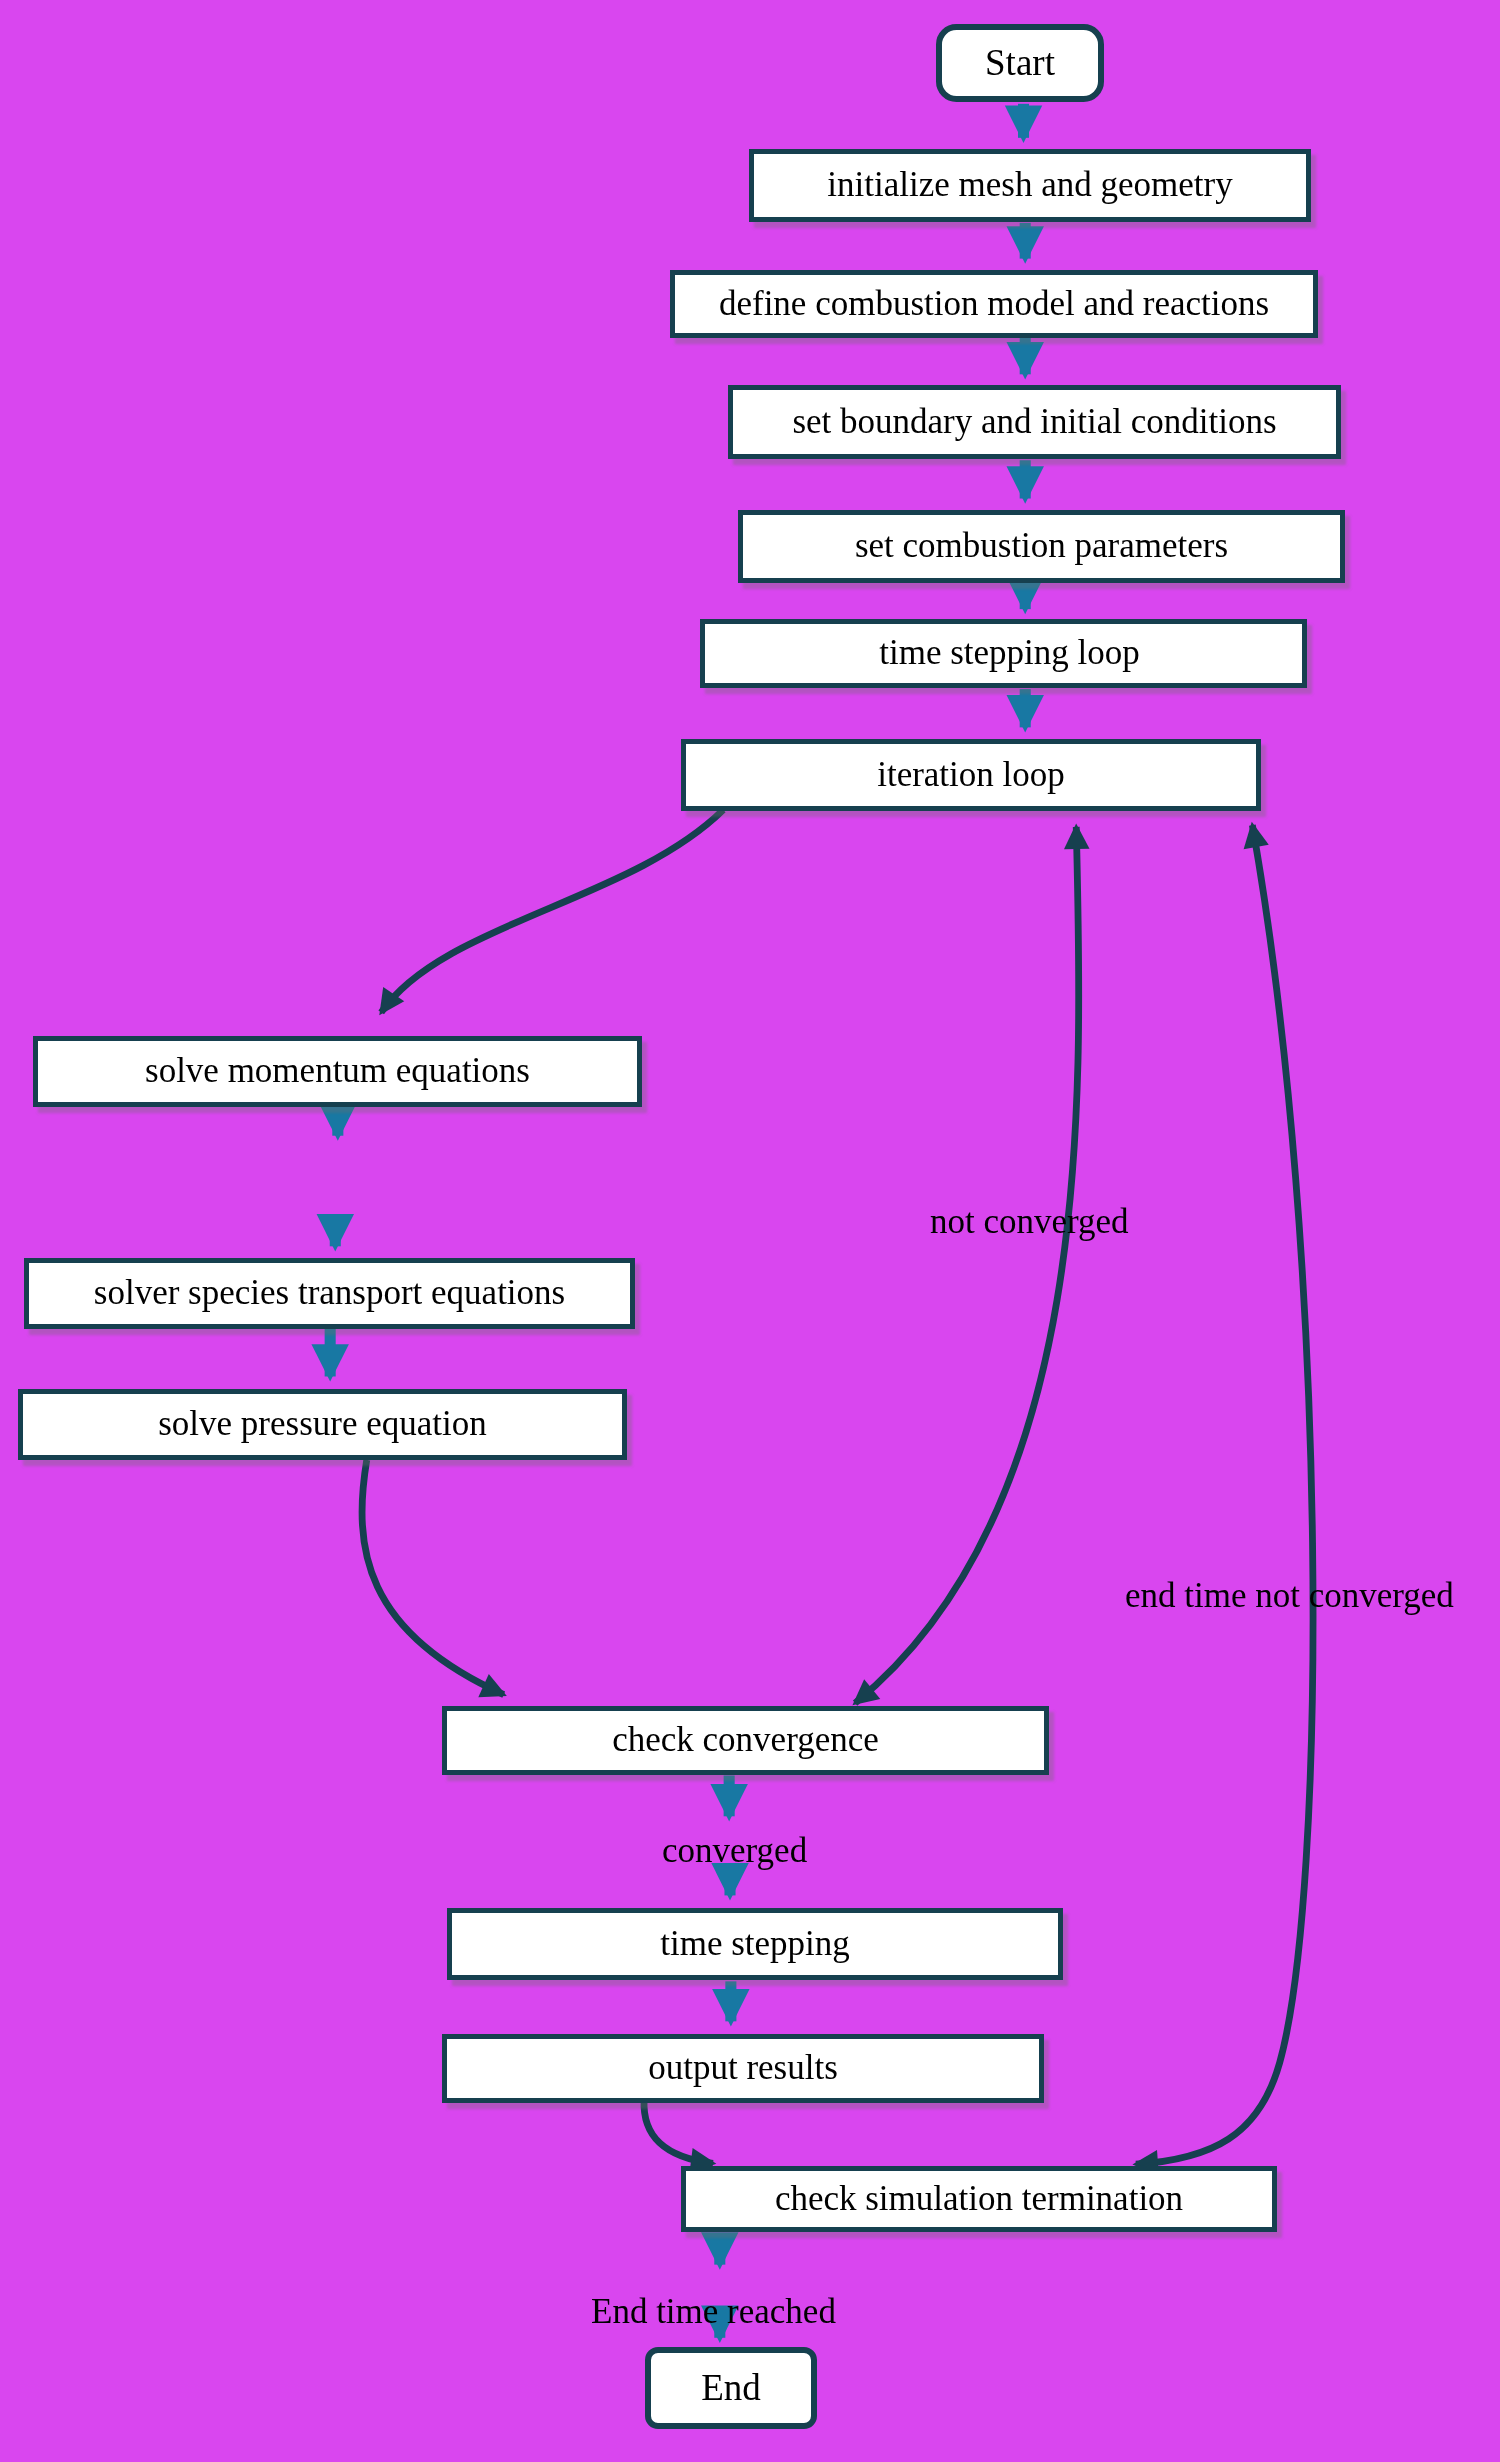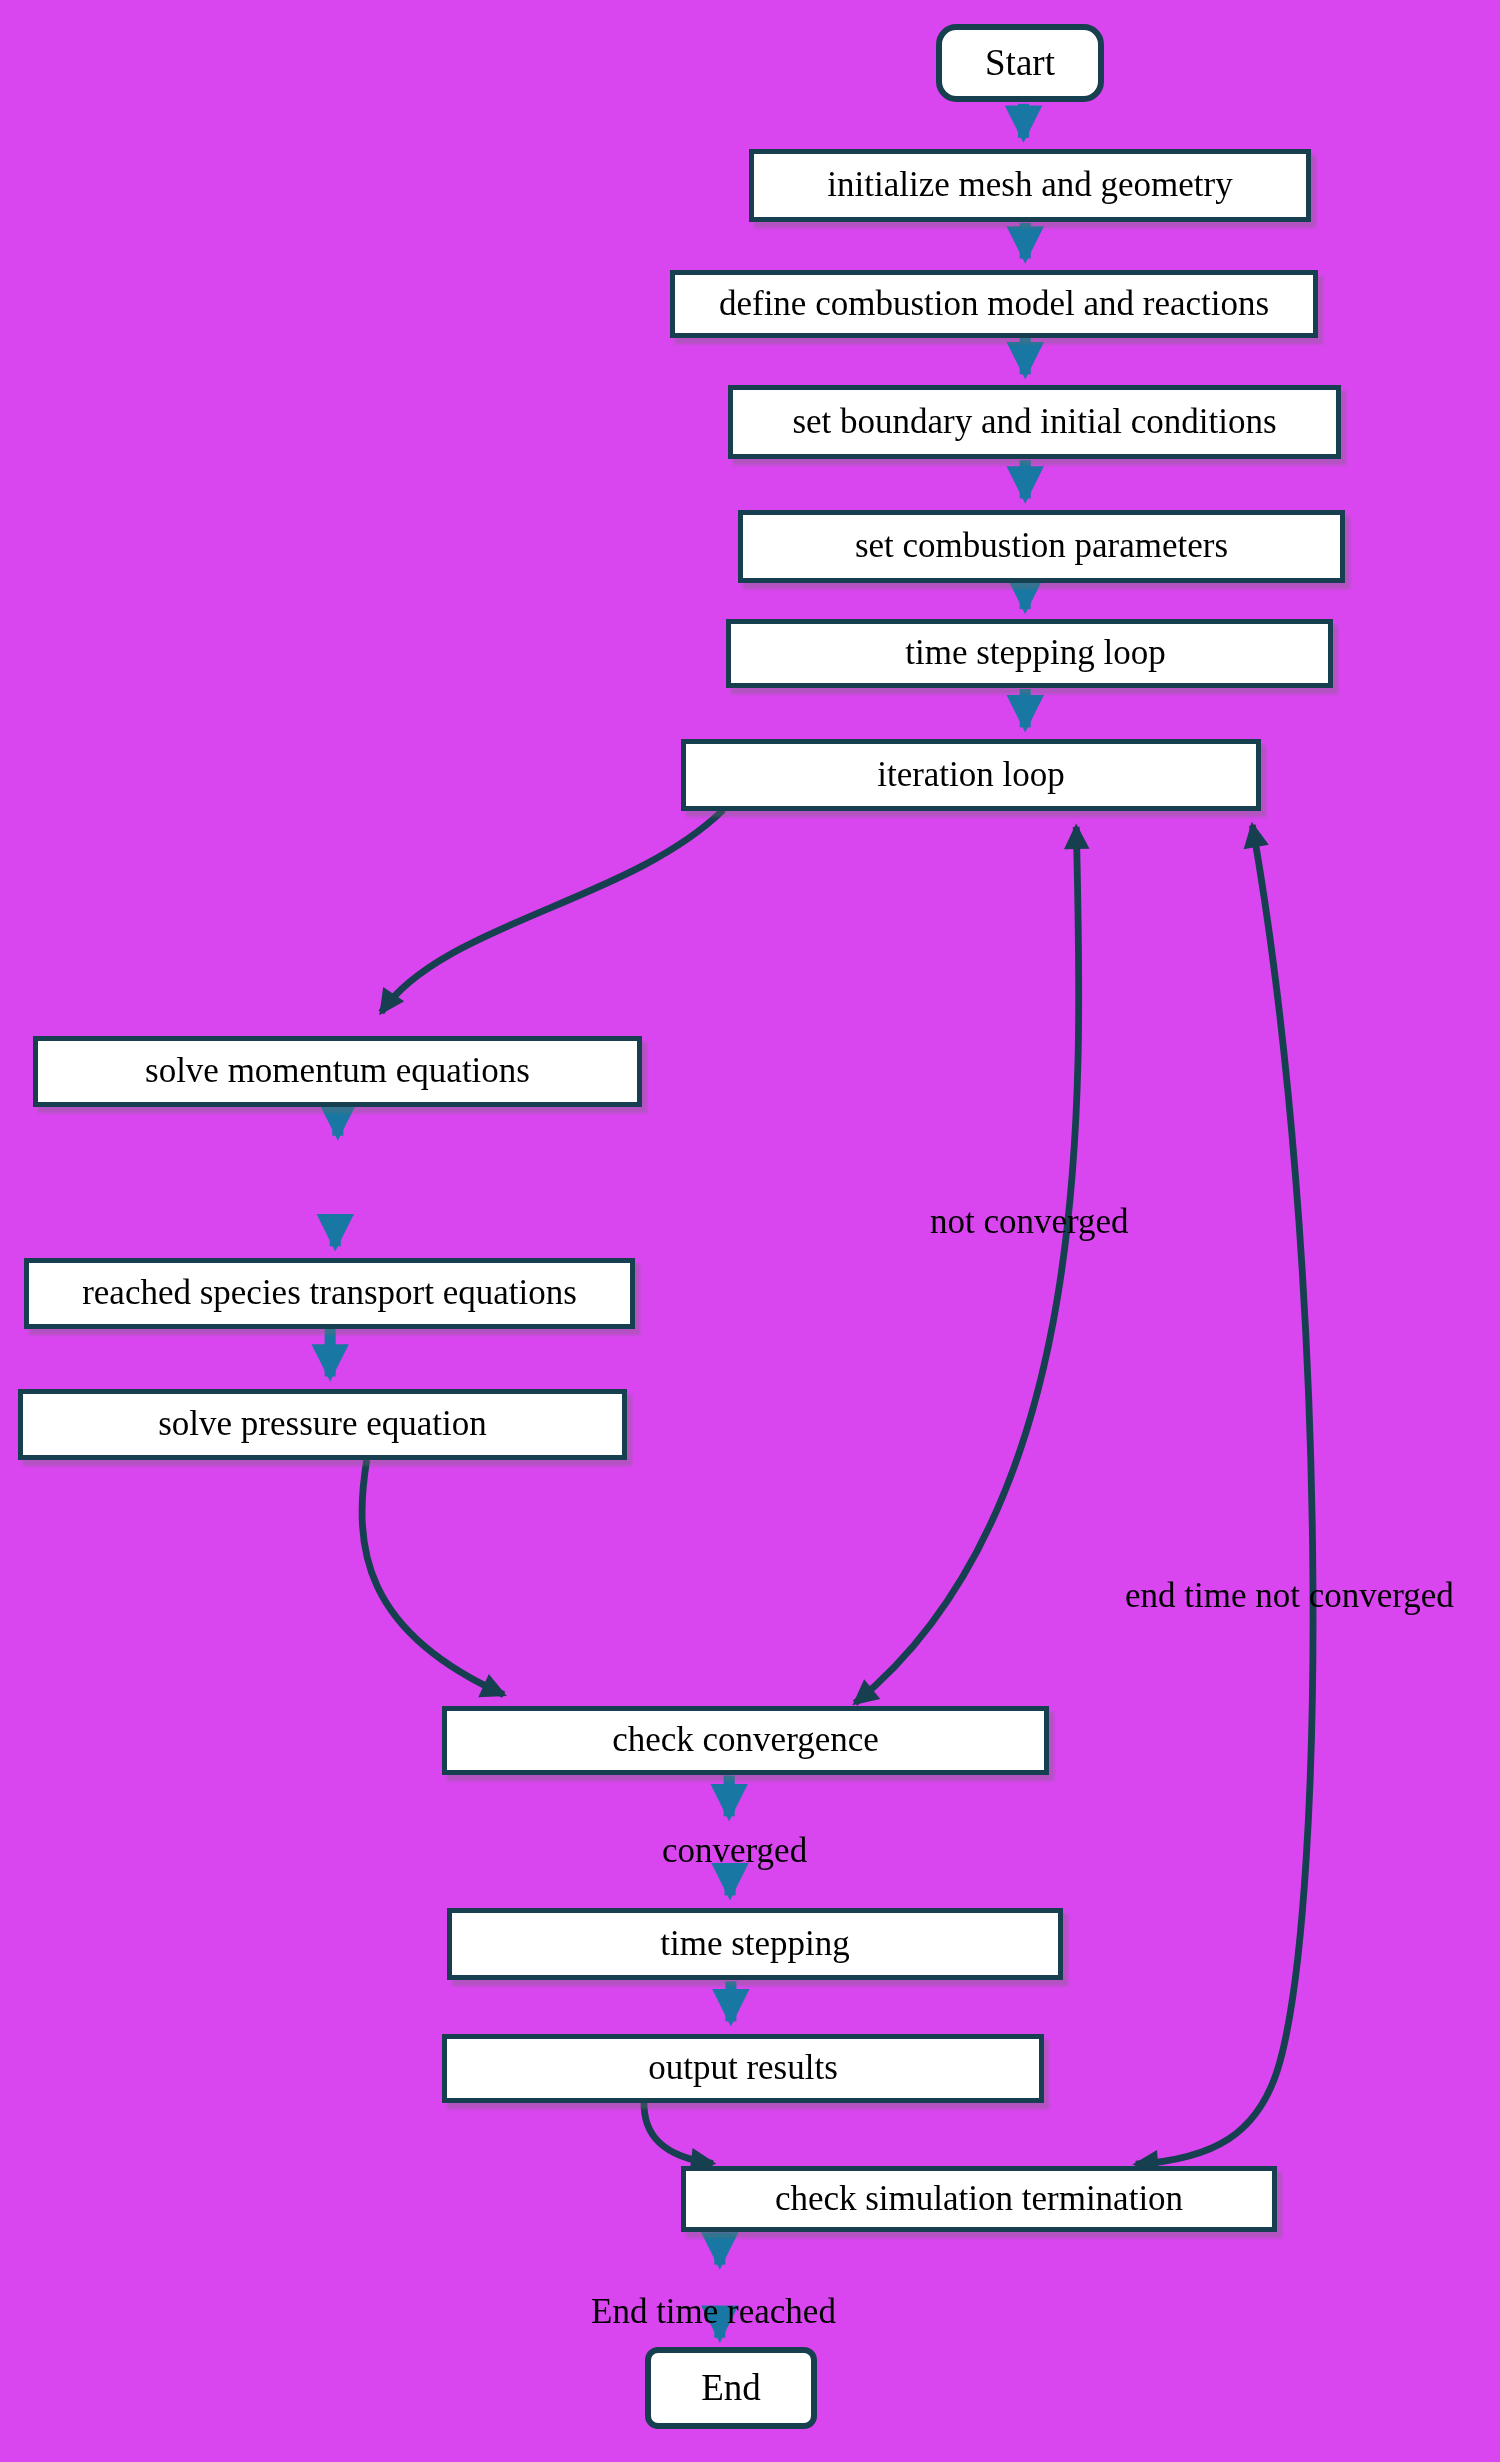--- a/index.html
+++ b/index.html
@@ -98,7 +98,7 @@
     <span>set combustion parameters</span>
   </div>
 
-  <div class="box" style="left:726px;top:619px;width:607px;height:69px;padding-left:12px;">
+  <div class="box" style="left:700px;top:619px;width:607px;height:69px;padding-left:12px;">
     <span>time stepping loop</span>
   </div>
 

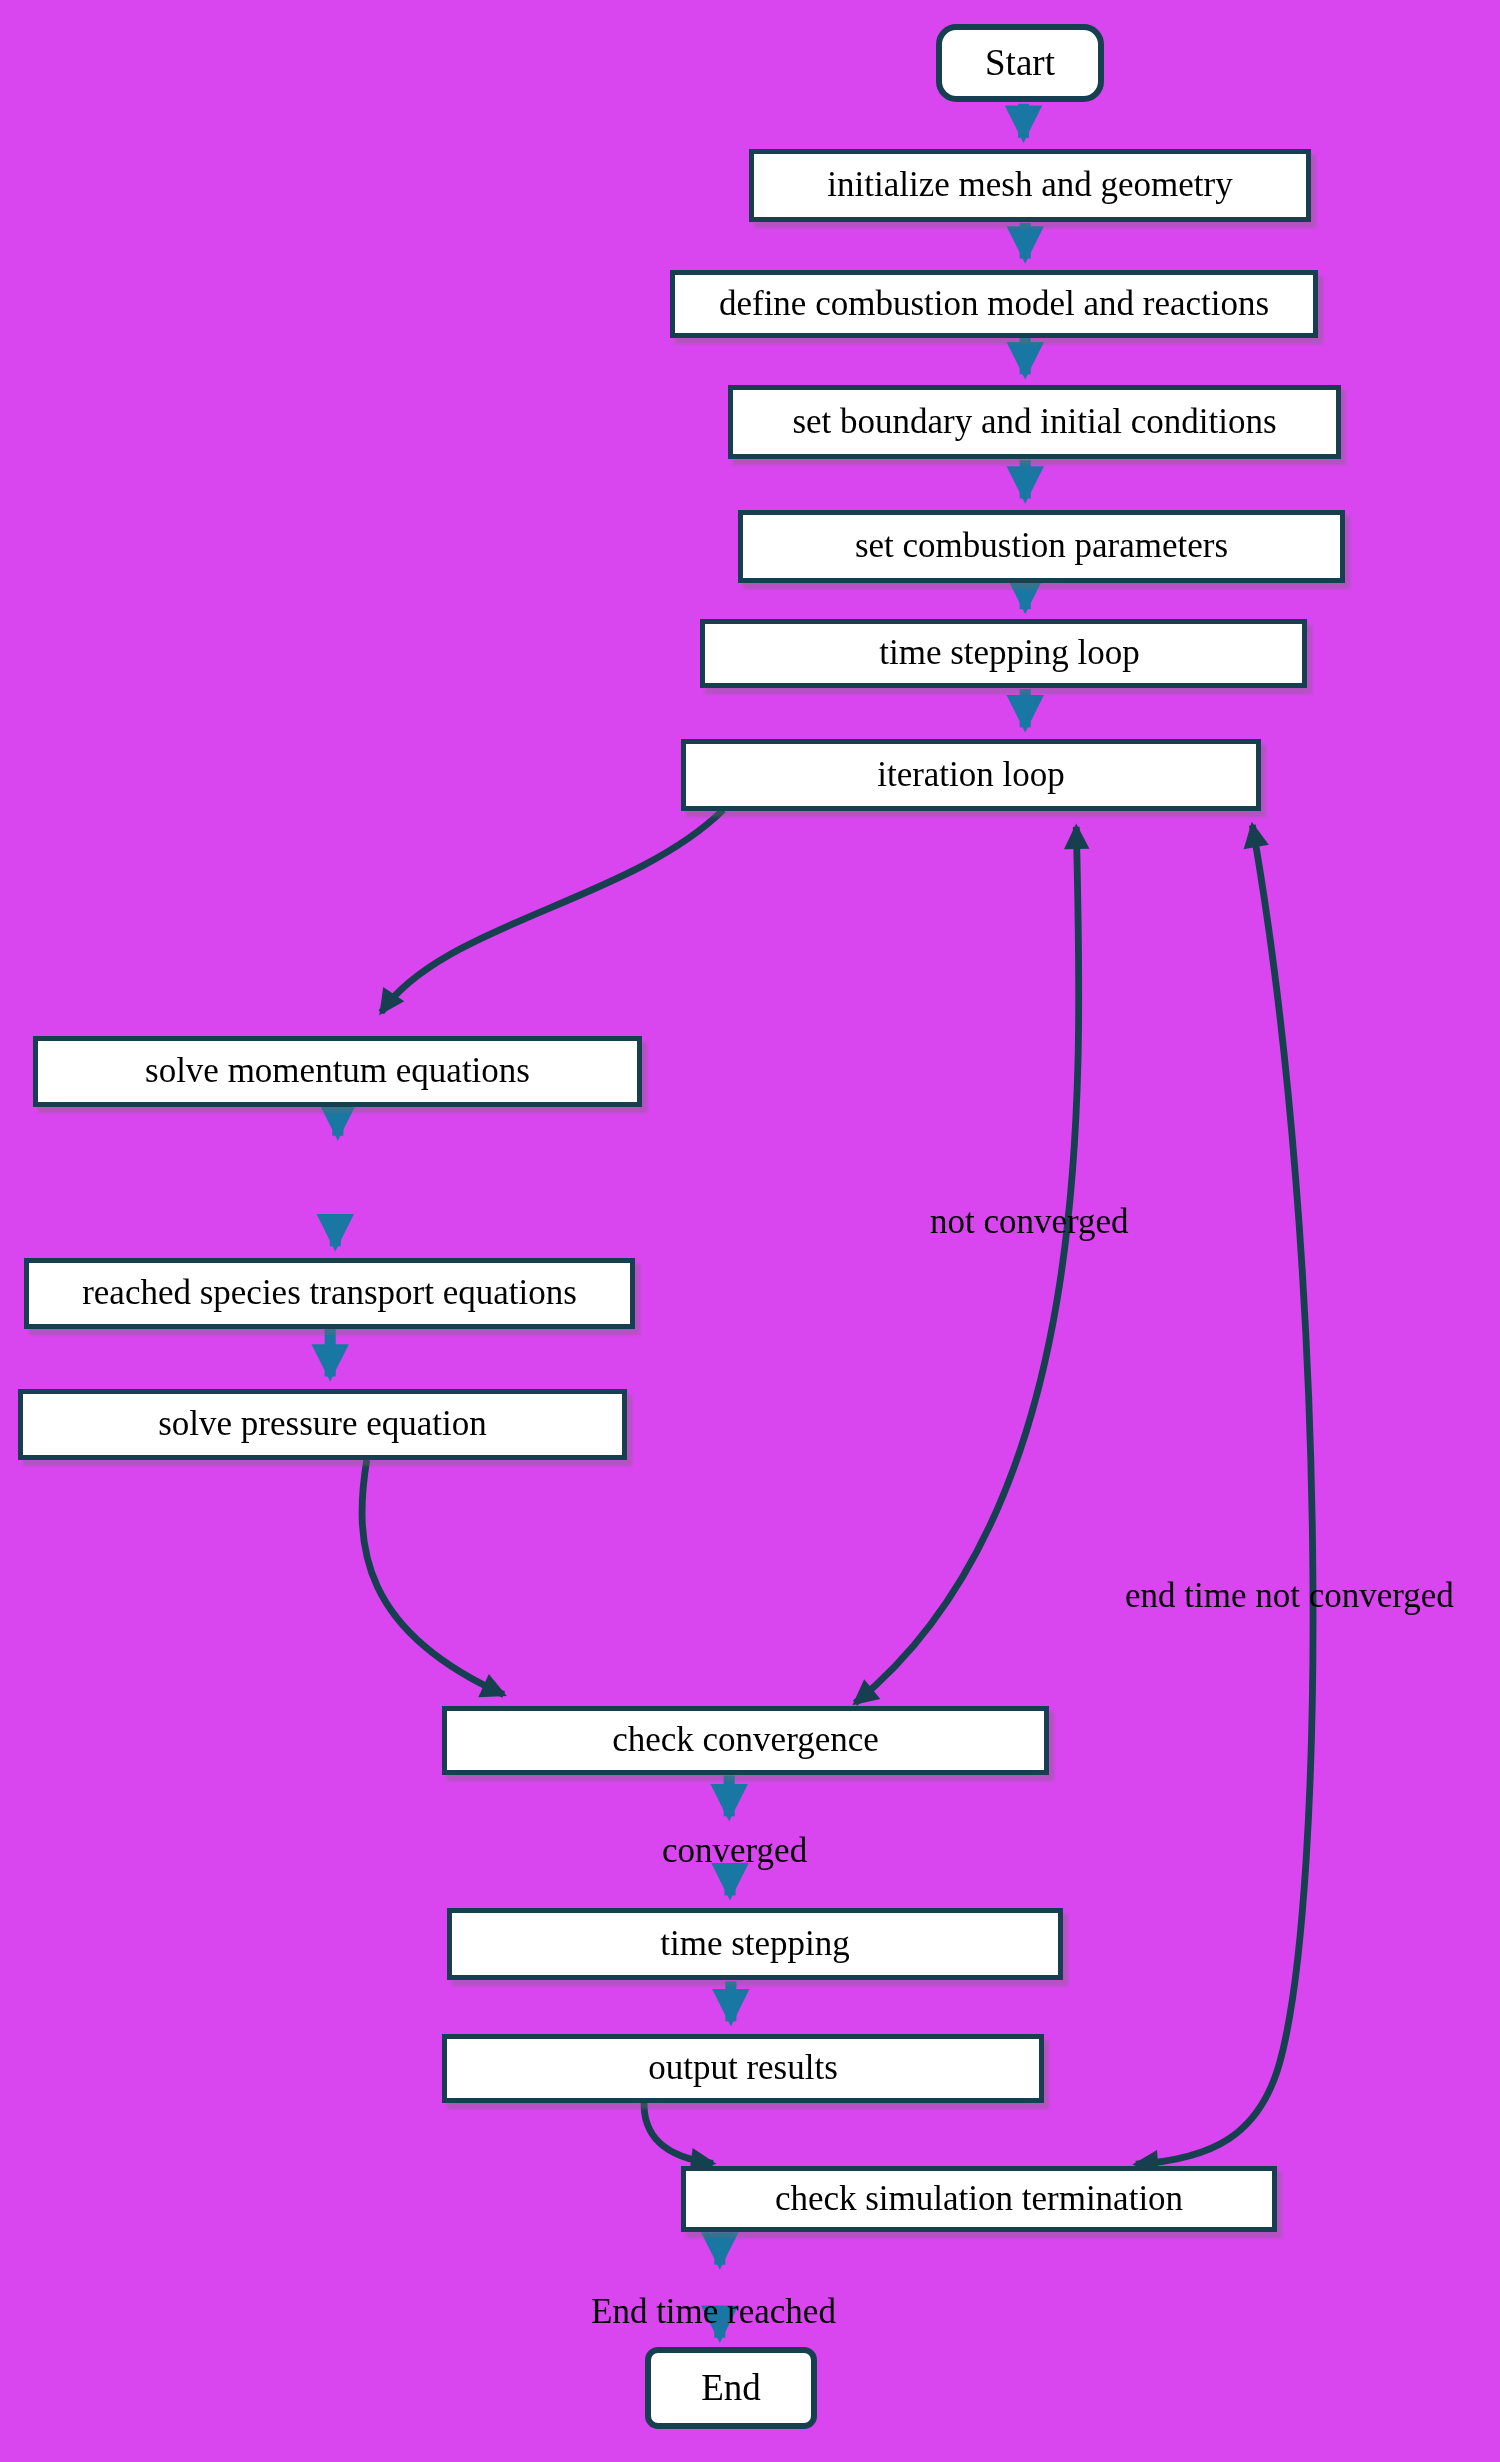--- a/index.html
+++ b/index.html
@@ -112,7 +112,7 @@
 
 
   <div class="box" style="left:24px;top:1258px;width:611px;height:71px;">
-    <span>reached species transport equations</span>
+    <span>solver species transport equations</span>
   </div>
 
   <div class="box" style="left:18px;top:1389px;width:609px;height:71px;">

